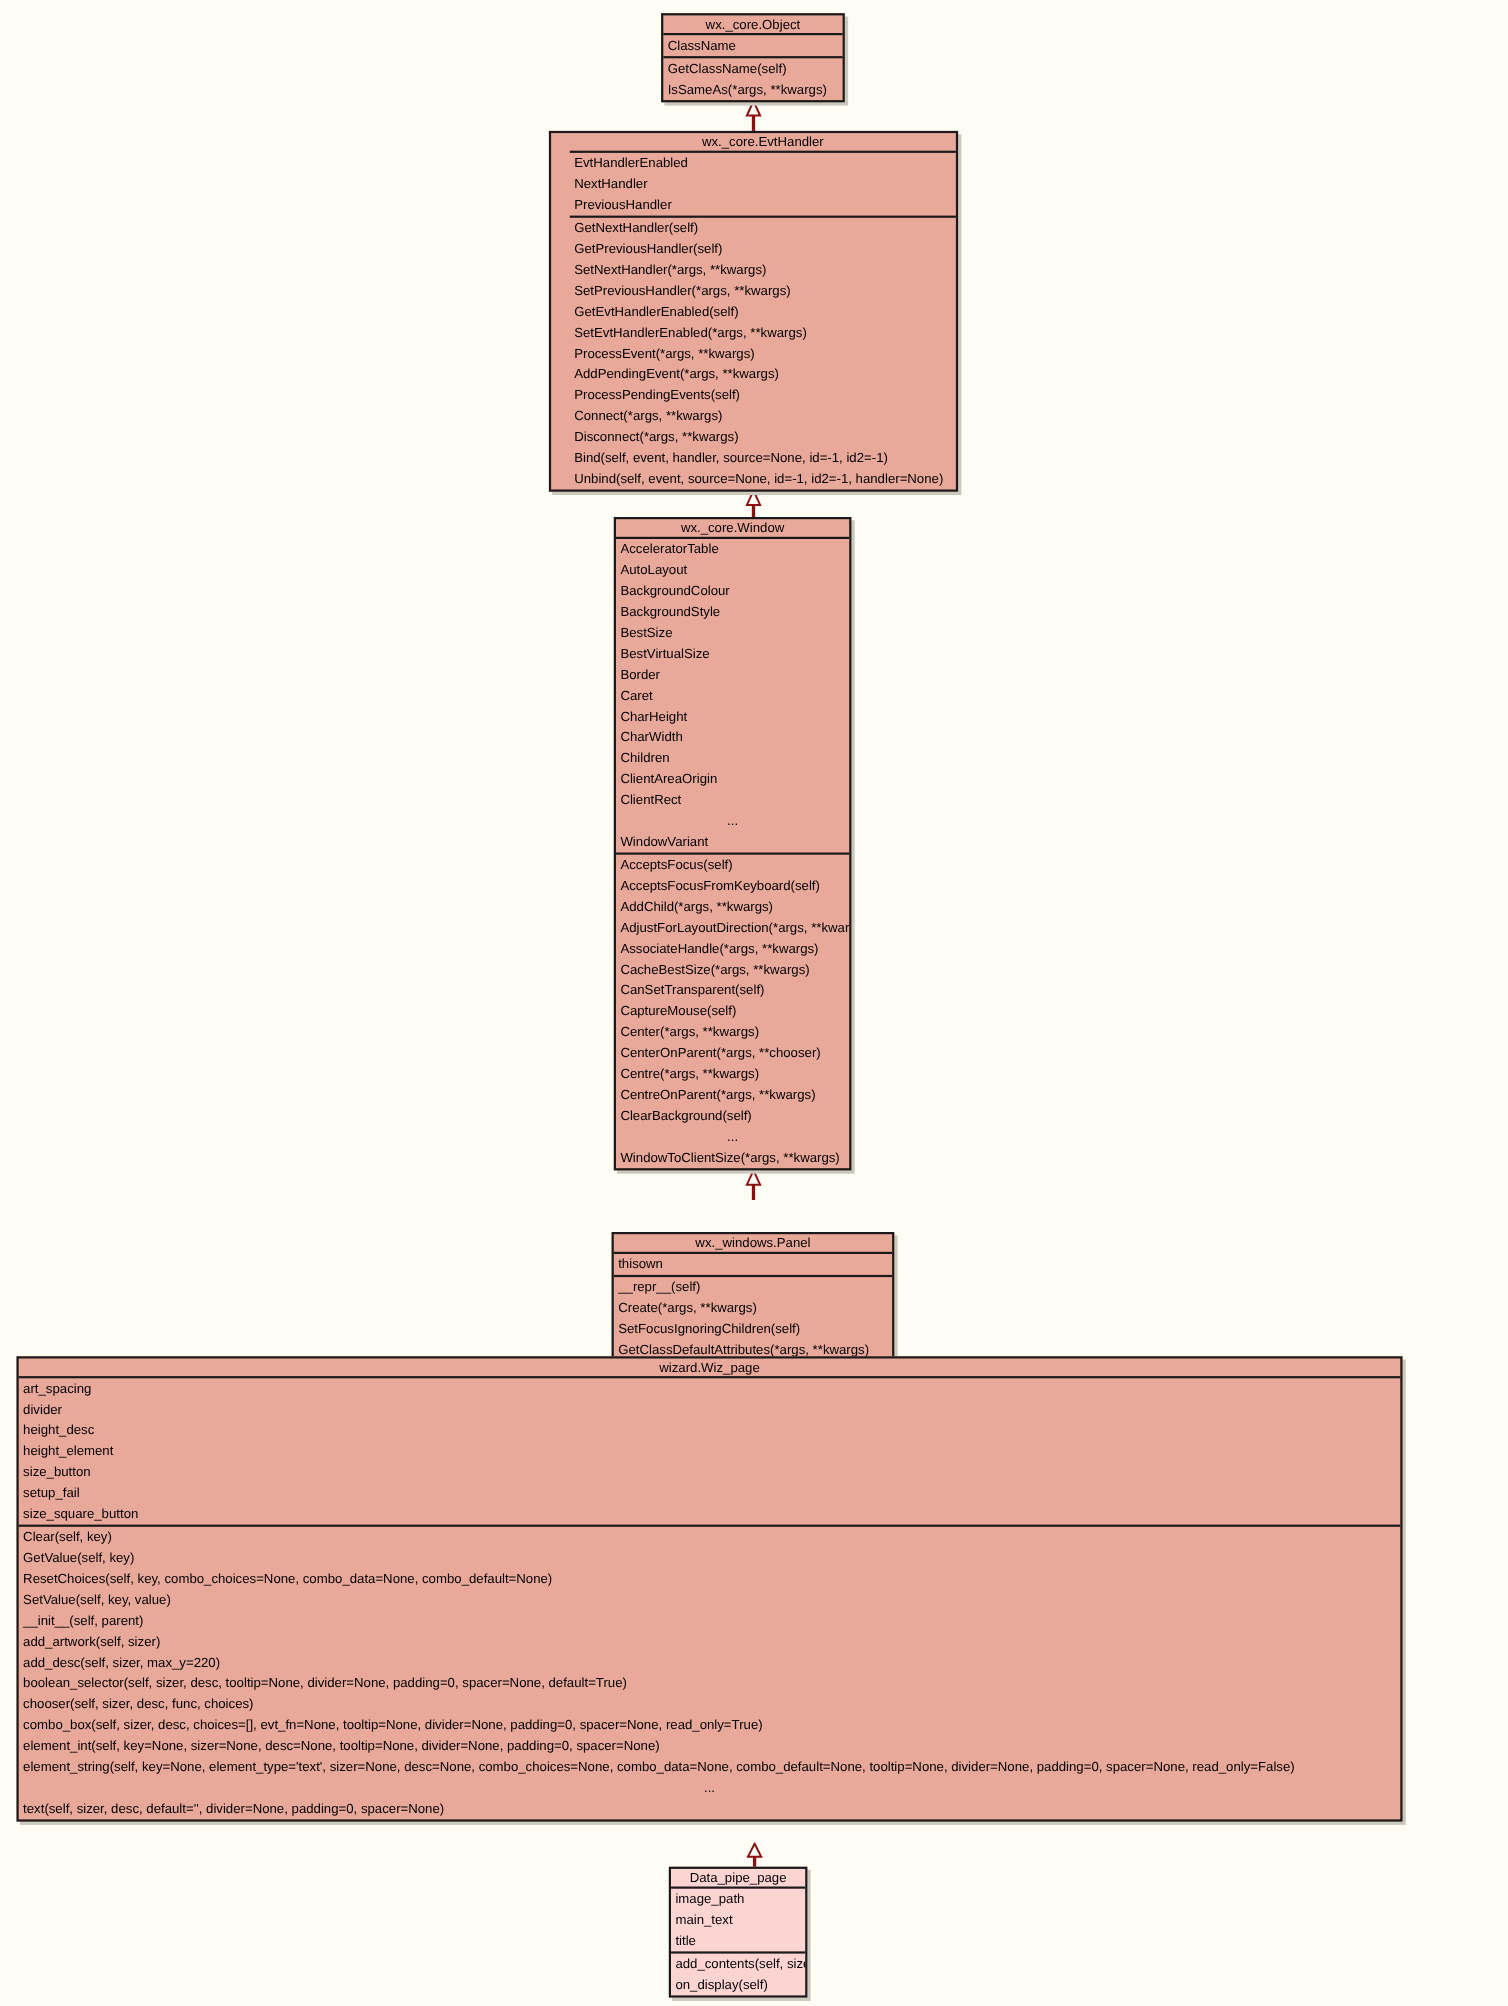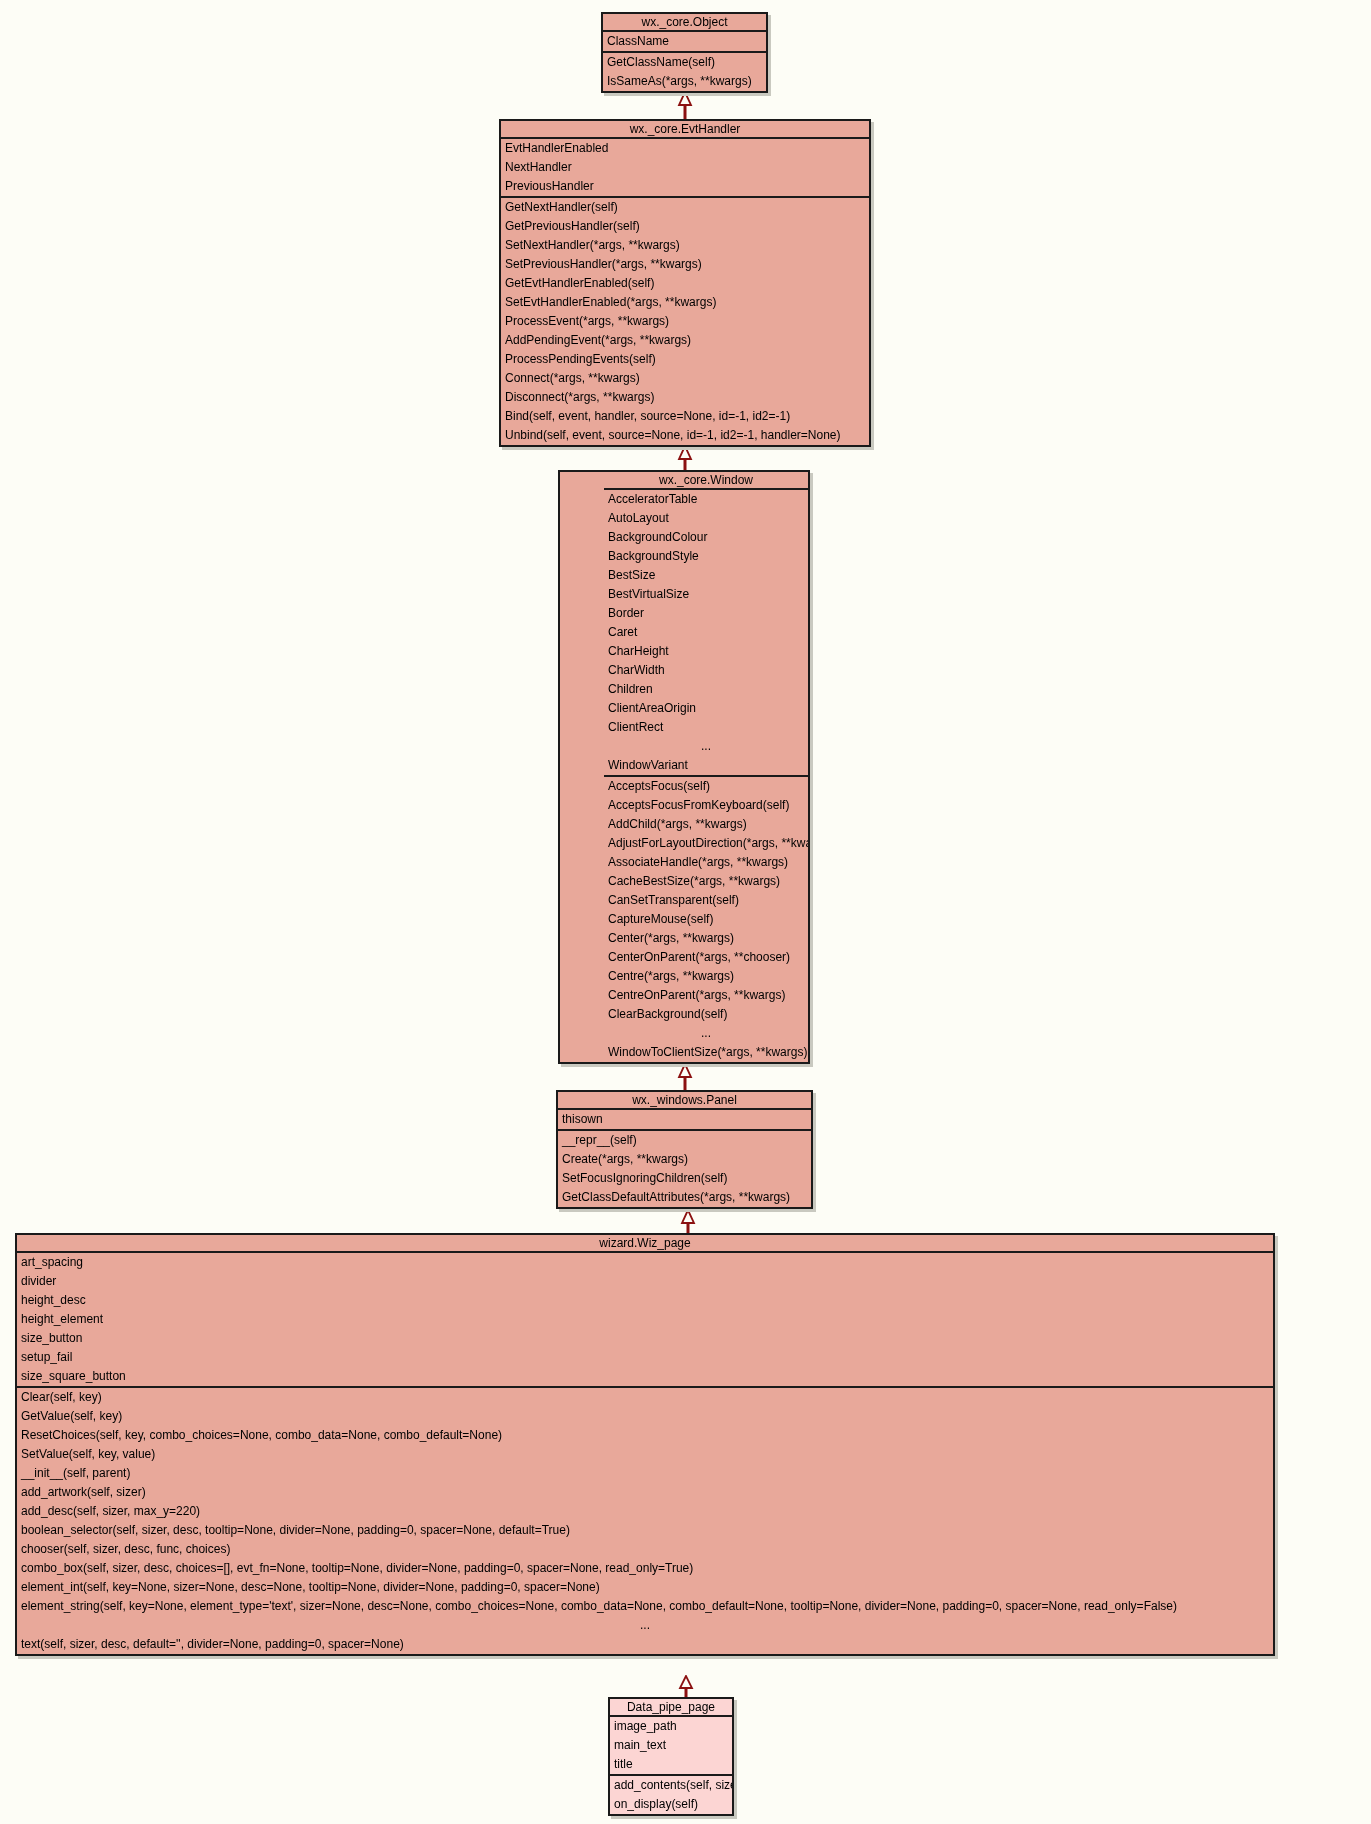--- a/index.html
+++ b/index.html
@@ -72,7 +72,7 @@
     </svg>
   </div>
 
-  <div class="uml-class" style="left:499px;top:119px;width:372px;">
+  <div class="uml-class" style="left:499px;top:119px;width:372px;padding-left:17px;">
     <div class="uml-title">wx._core.EvtHandler</div>
     <div class="uml-attrs">
 

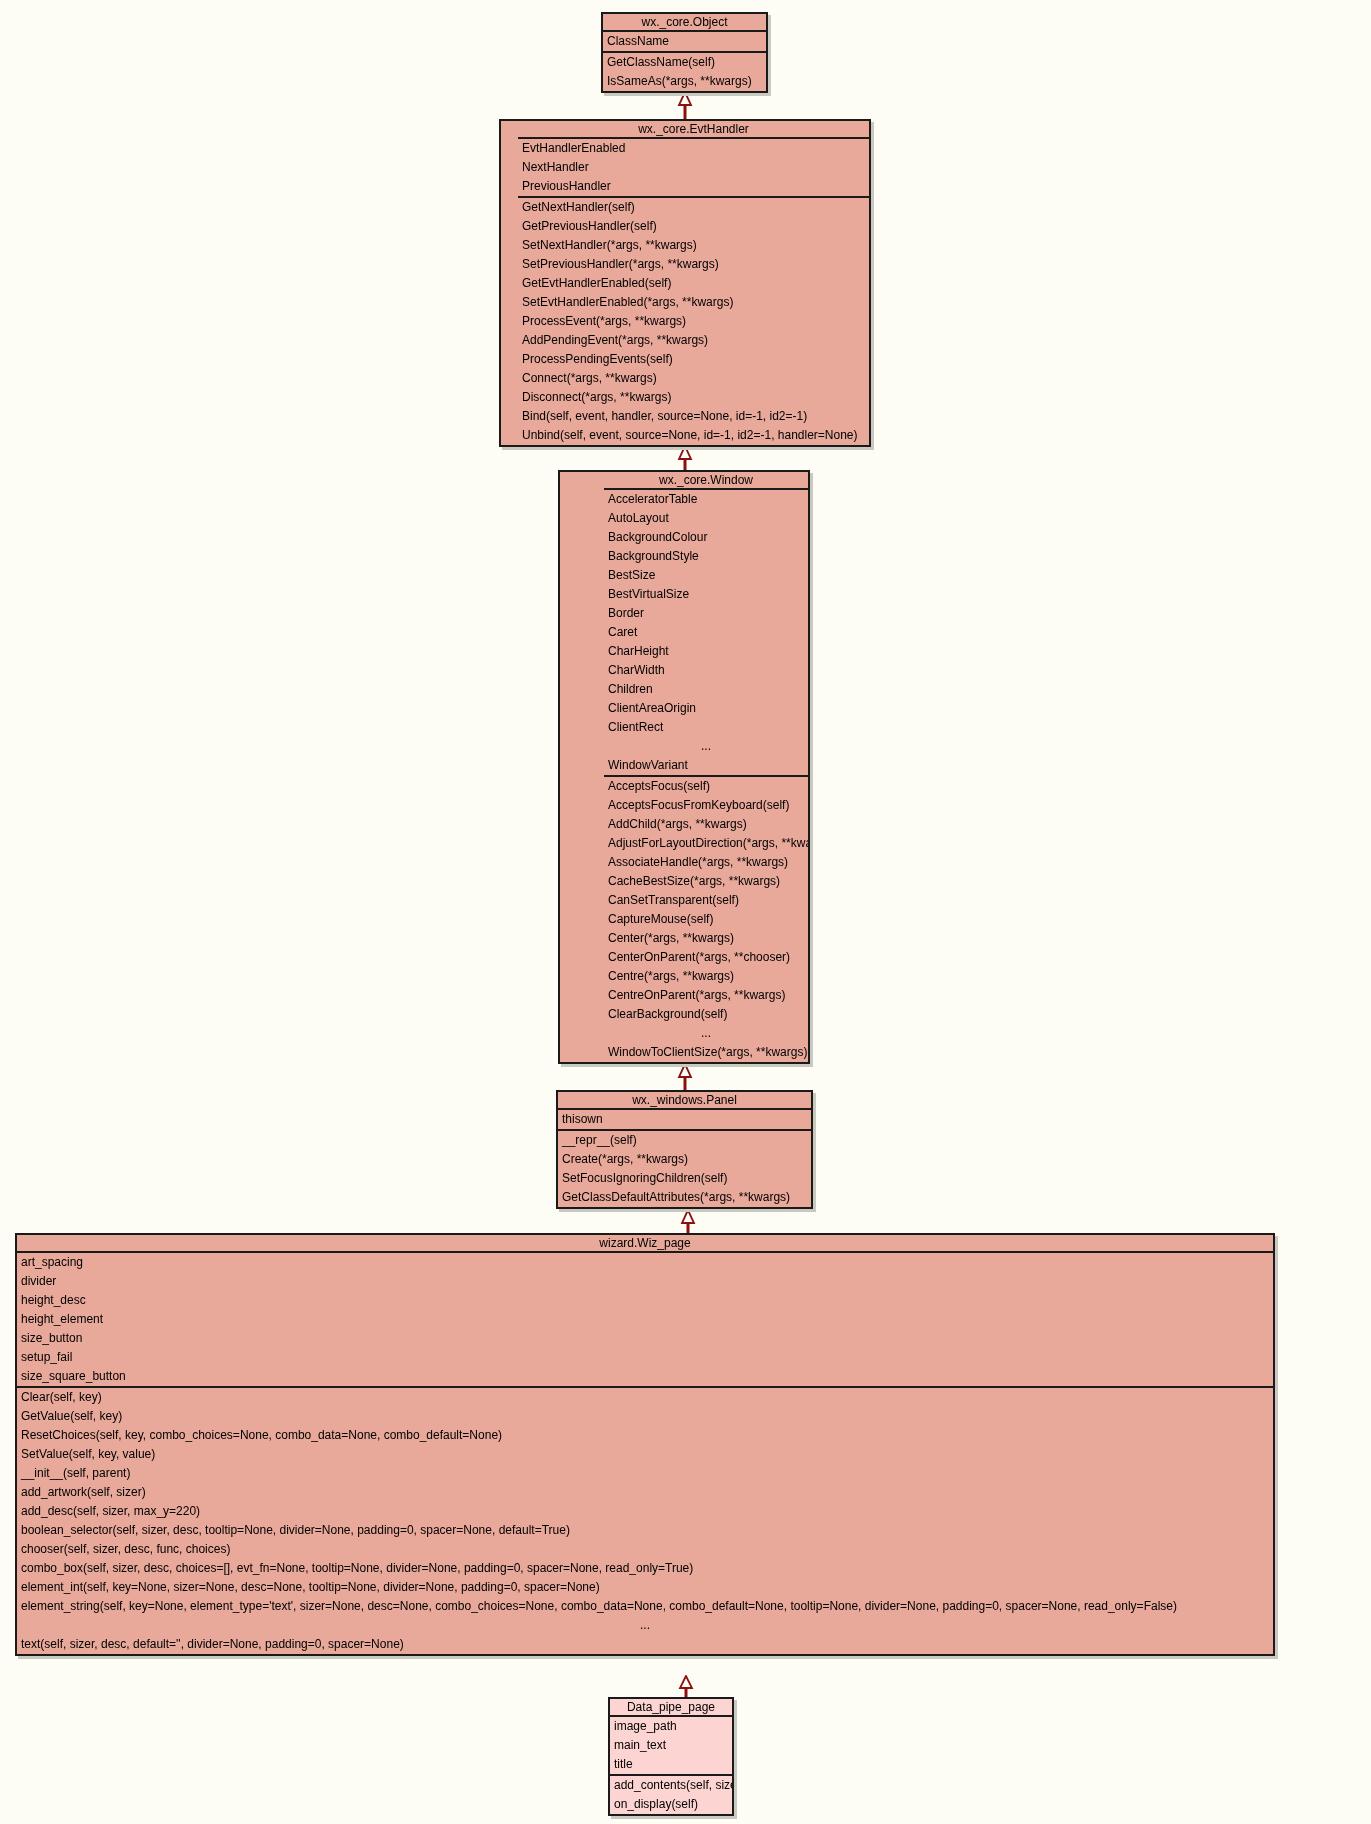--- a/index.html
+++ b/index.html
@@ -105,7 +105,7 @@
     </svg>
   </div>
 
-  <div class="uml-class" style="left:558px;top:470px;width:252px;padding-left:44px;">
+  <div class="uml-class" style="left:558px;top:470px;width:216px;">
     <div class="uml-title">wx._core.Window</div>
     <div class="uml-attrs">
 

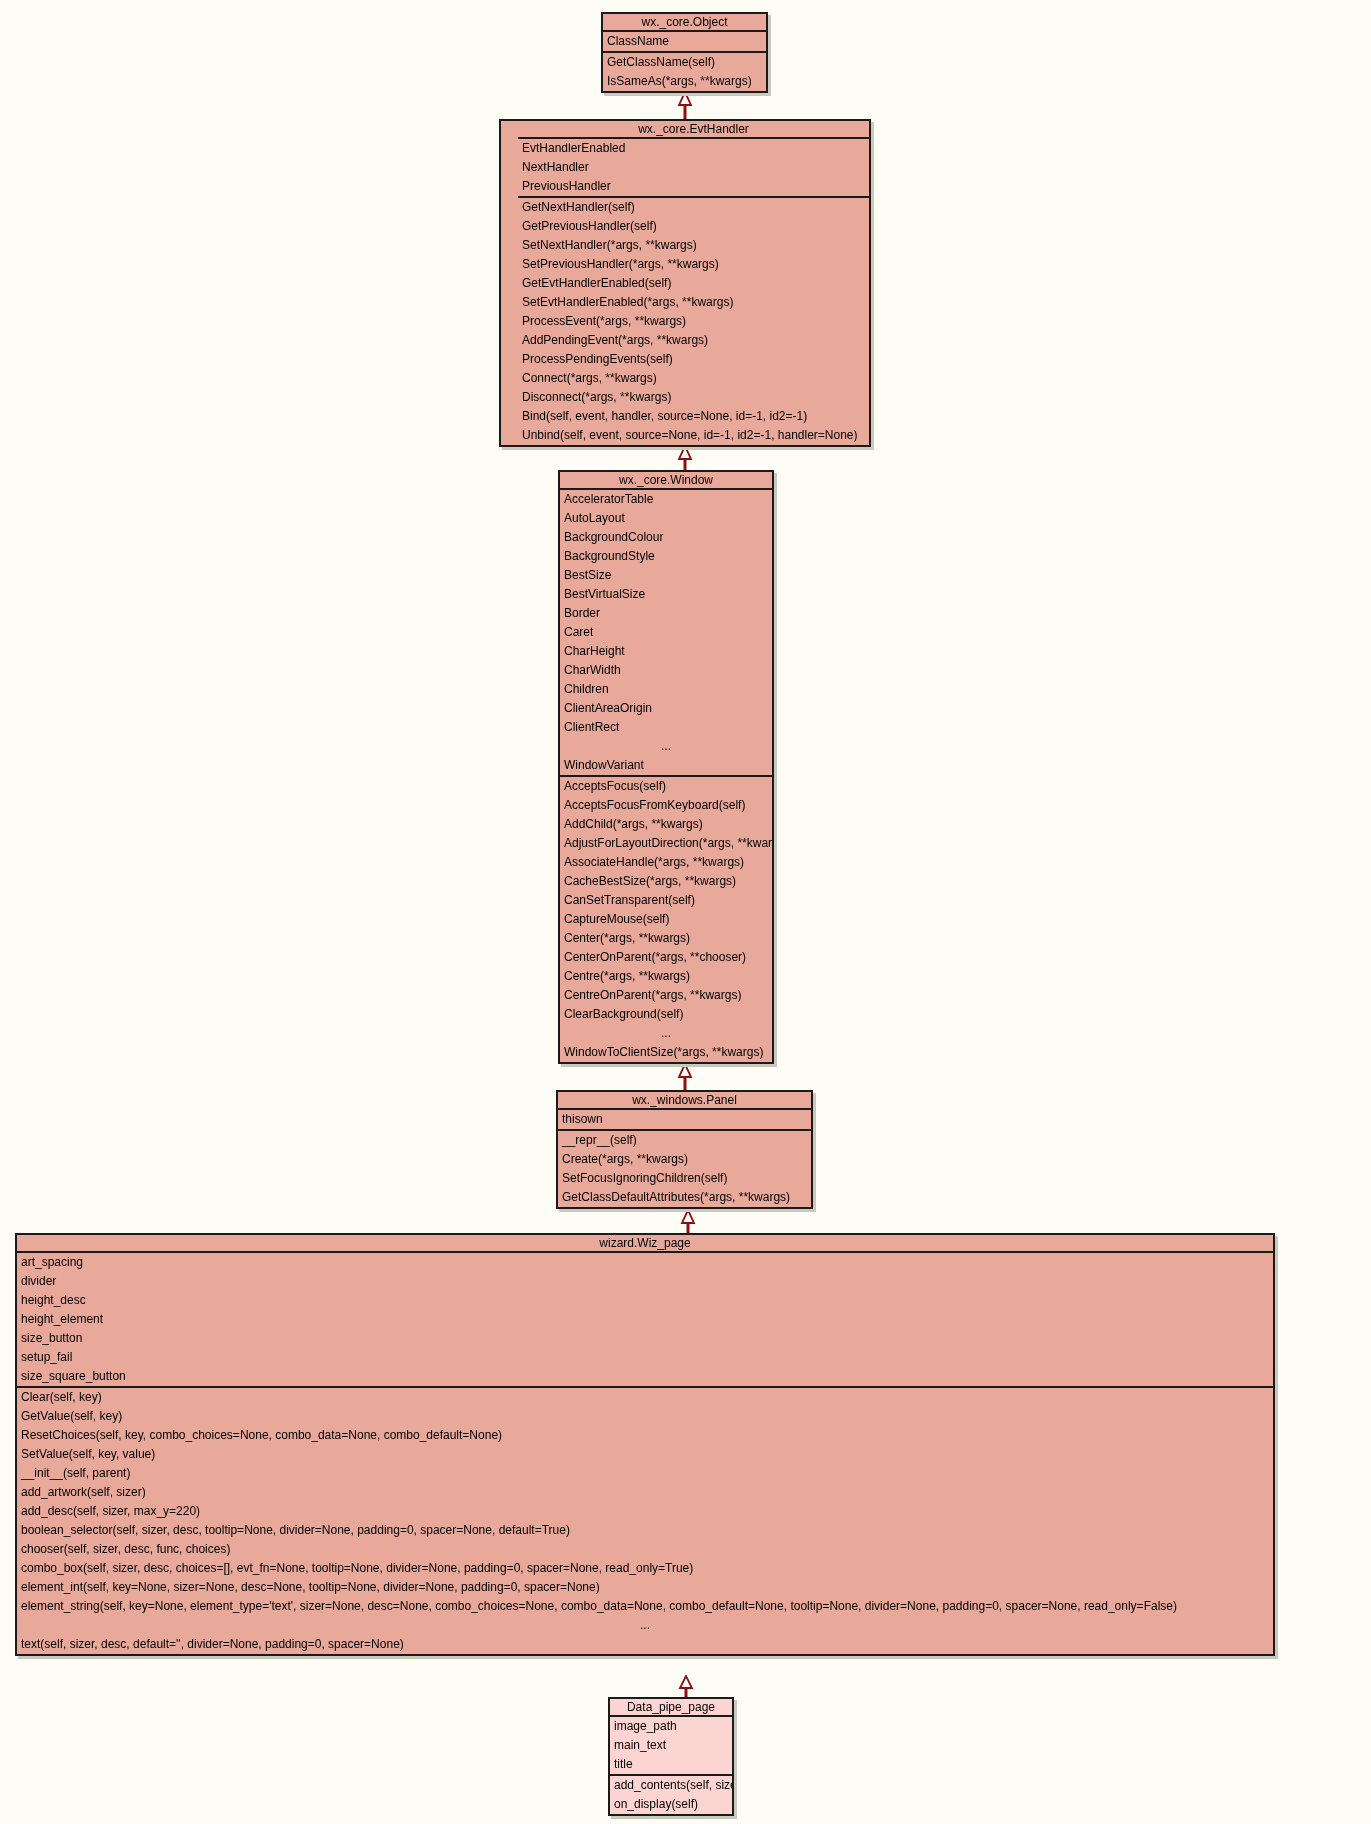--- a/index.html
+++ b/index.html
@@ -152,7 +152,7 @@
     </svg>
   </div>
 
-  <div class="uml-class" style="left:556px;top:1090px;width:257px;">
+  <div class="uml-class" style="left:556px;top:1120px;width:257px;">
     <div class="uml-title">wx._windows.Panel</div>
     <div class="uml-attrs">
 

